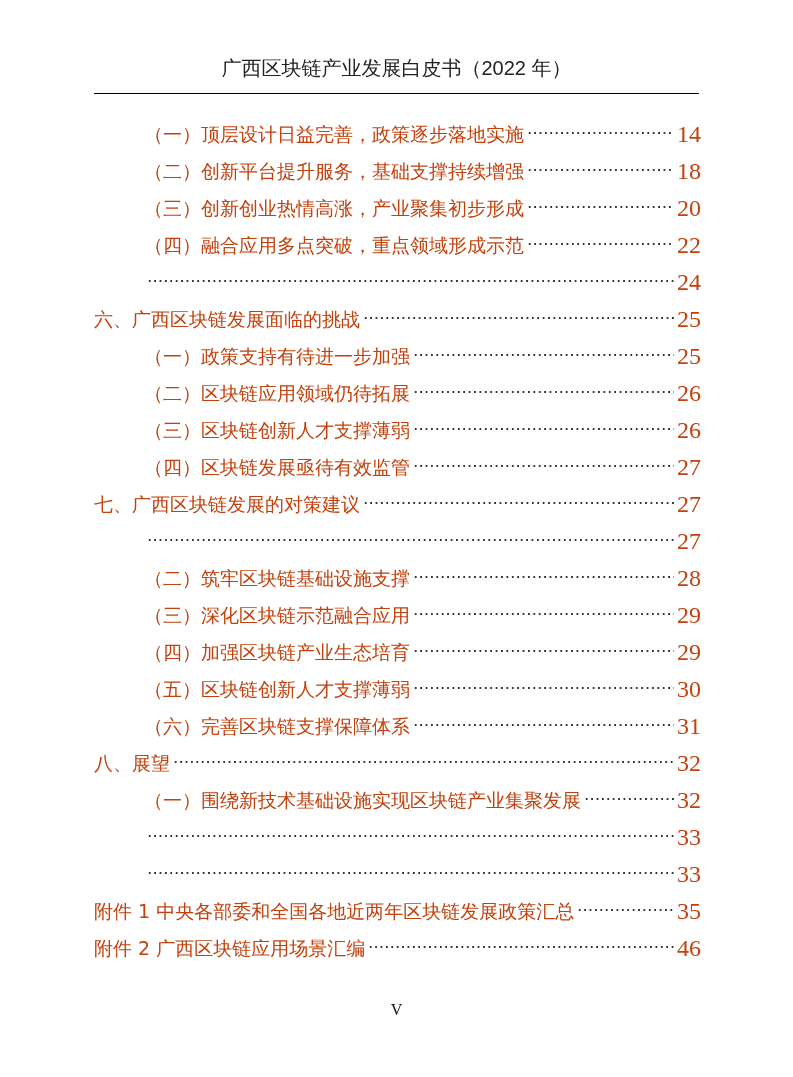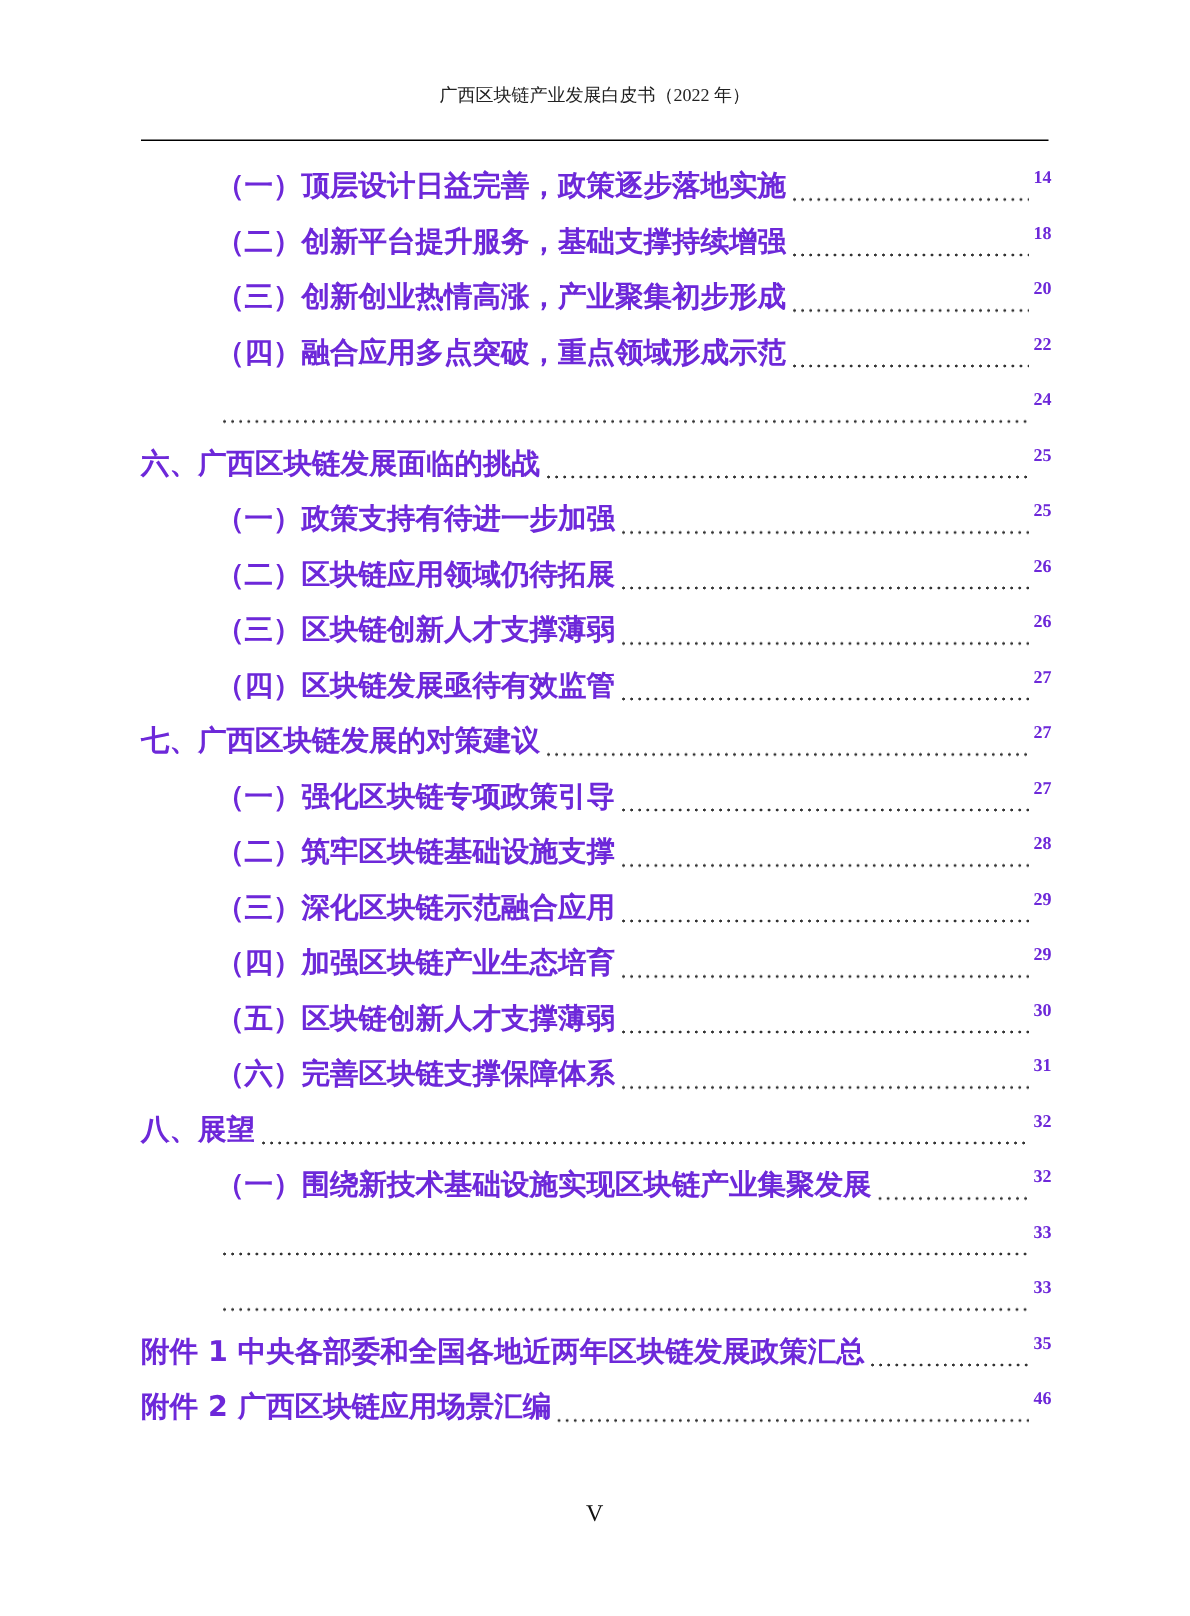--- a/index.html
+++ b/index.html
@@ -6,7 +6,7 @@
   body { width: 793px; height: 1077px; position: relative; overflow: hidden; color: #111; }
   .header {
     position: absolute; left: 0; top: 55px; width: 793px; text-align: center;
-    font-family: Liberation Serif, serif; font-size: 12px; color: #222;
+    font-family: Liberation Sans, sans-serif; font-size: 20px; color: #222;
   }
   .header-rule {
     position: absolute; left: 94px; top: 93px; width: 605px; height: 0;

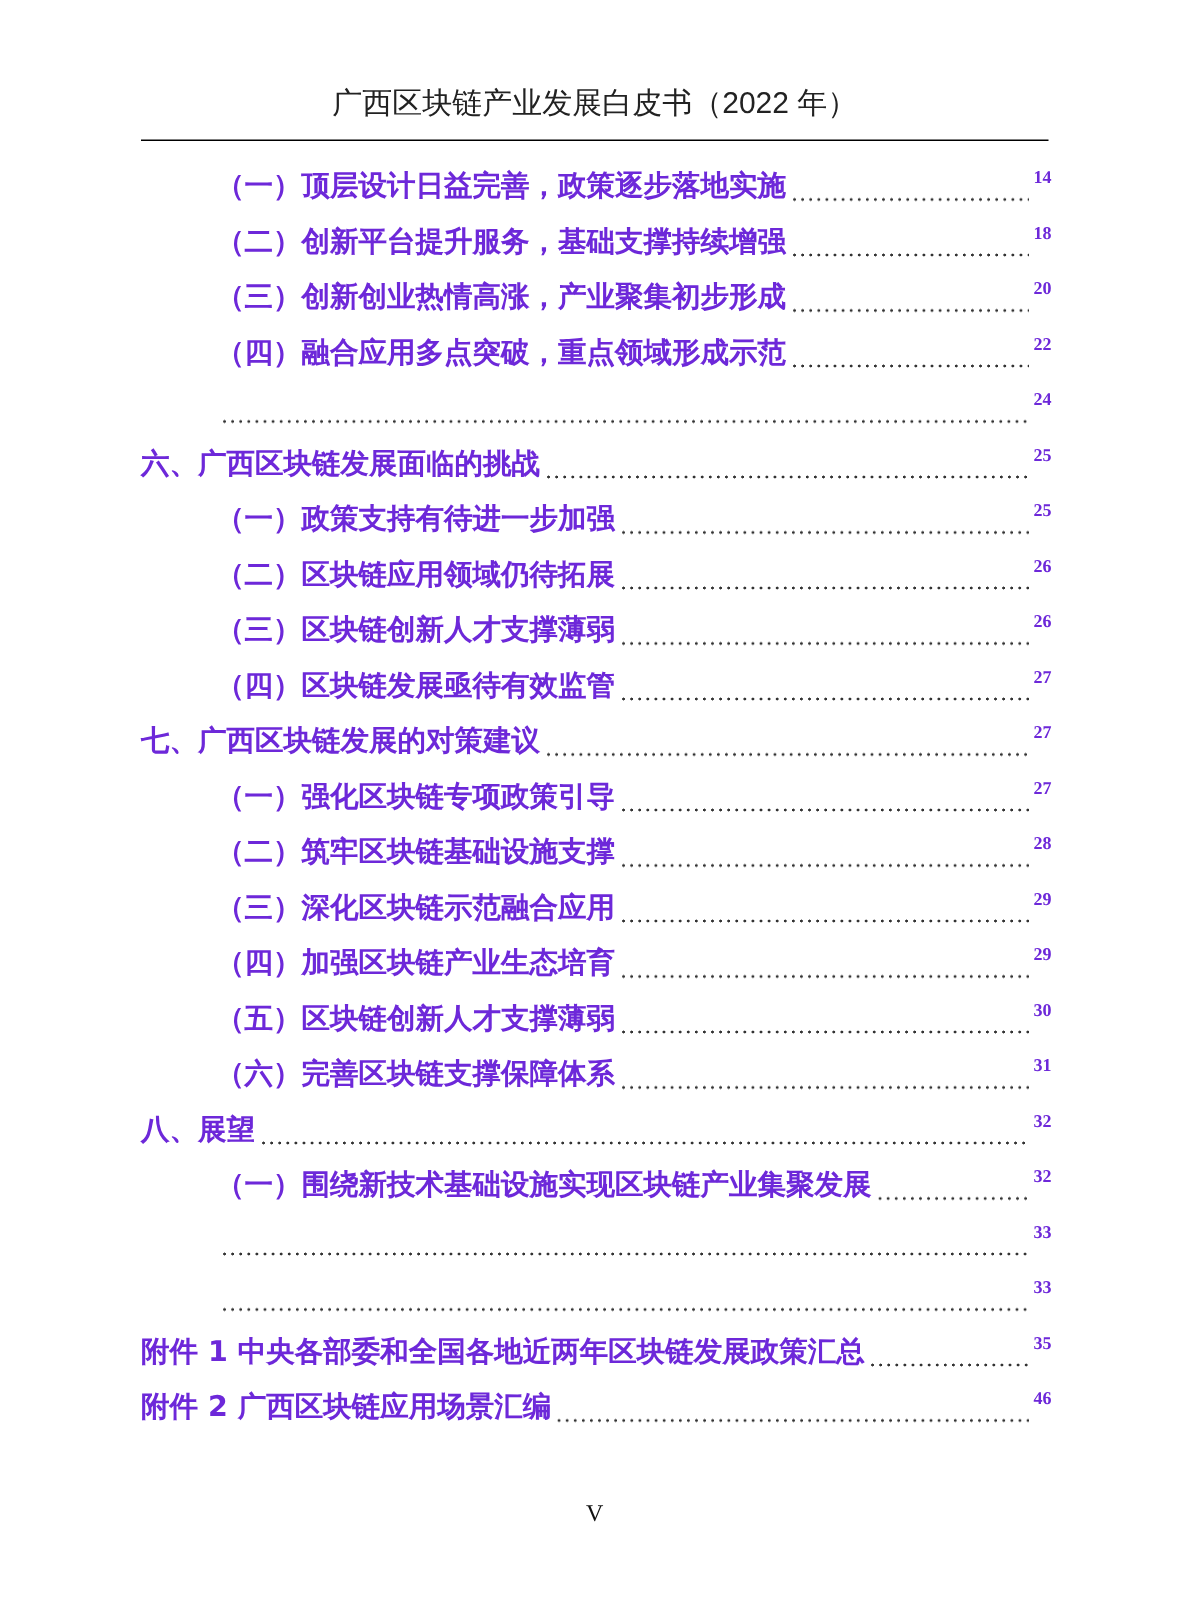--- a/index.html
+++ b/index.html
@@ -14,8 +14,8 @@
   }
   .toc { position: absolute; left: 0; top: 111px; width: 793px; }
   .row {
-    position: absolute; height: 37px; display: flex; align-items: flex-start;
-    font-family: "DejaVu Sans", "Liberation Sans", sans-serif; font-size: 19px; color: #6d28d9; font-weight: bold;
+    position: absolute; height: 37px; display: flex; align-items: flex-end;
+    font-family: "DejaVu Sans", "Liberation Sans", sans-serif; font-size: 19px; color: #c2410c;
   }
   .row.l1 { left: 94px; width: 607px; }
   .row.l2 { left: 144px; width: 557px; }

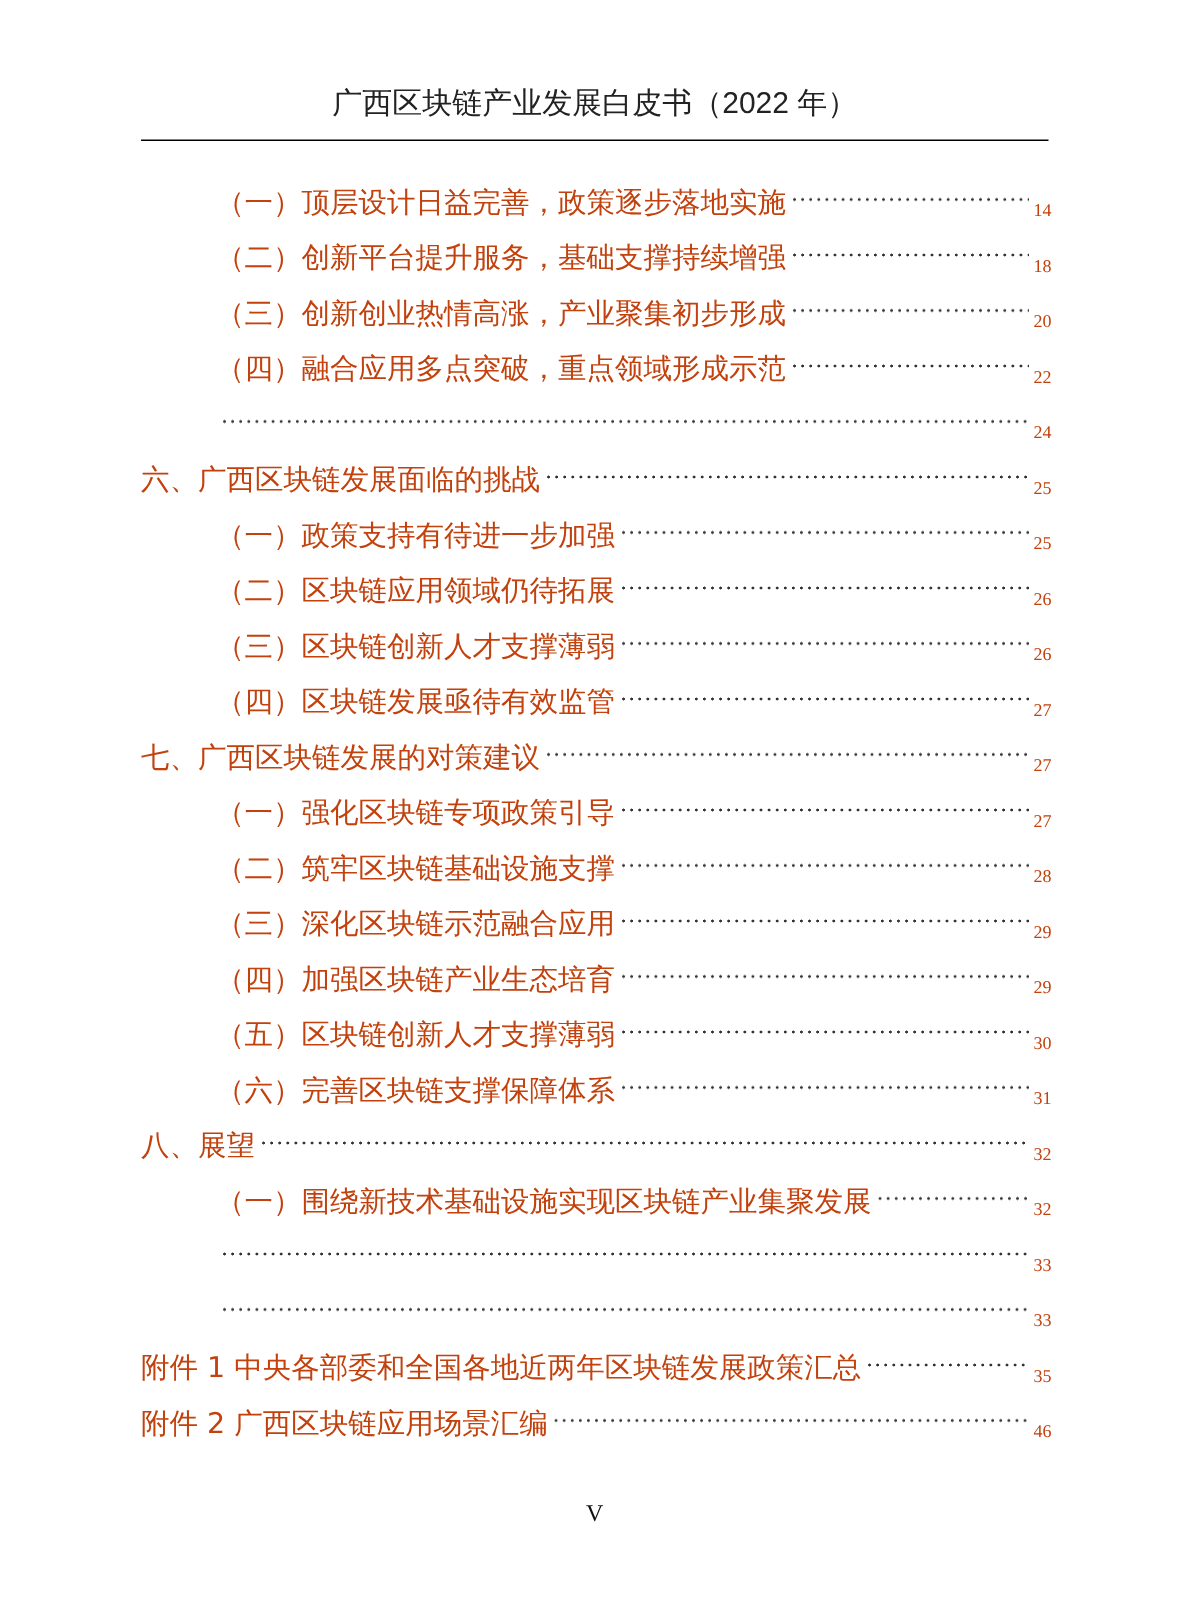--- a/index.html
+++ b/index.html
@@ -26,7 +26,7 @@
     background-size: 5.4px 4px; background-repeat: repeat-x; background-position: left center;
   }
   .row .page {
-    flex: 0 0 auto; font-family: "Liberation Serif", "DejaVu Serif", serif; font-size: 12px;
+    flex: 0 0 auto; font-family: "Liberation Serif", "DejaVu Serif", serif; font-size: 24px;
   }
   .footer {
     position: absolute; left: 0; top: 1001px; width: 793px; text-align: center;

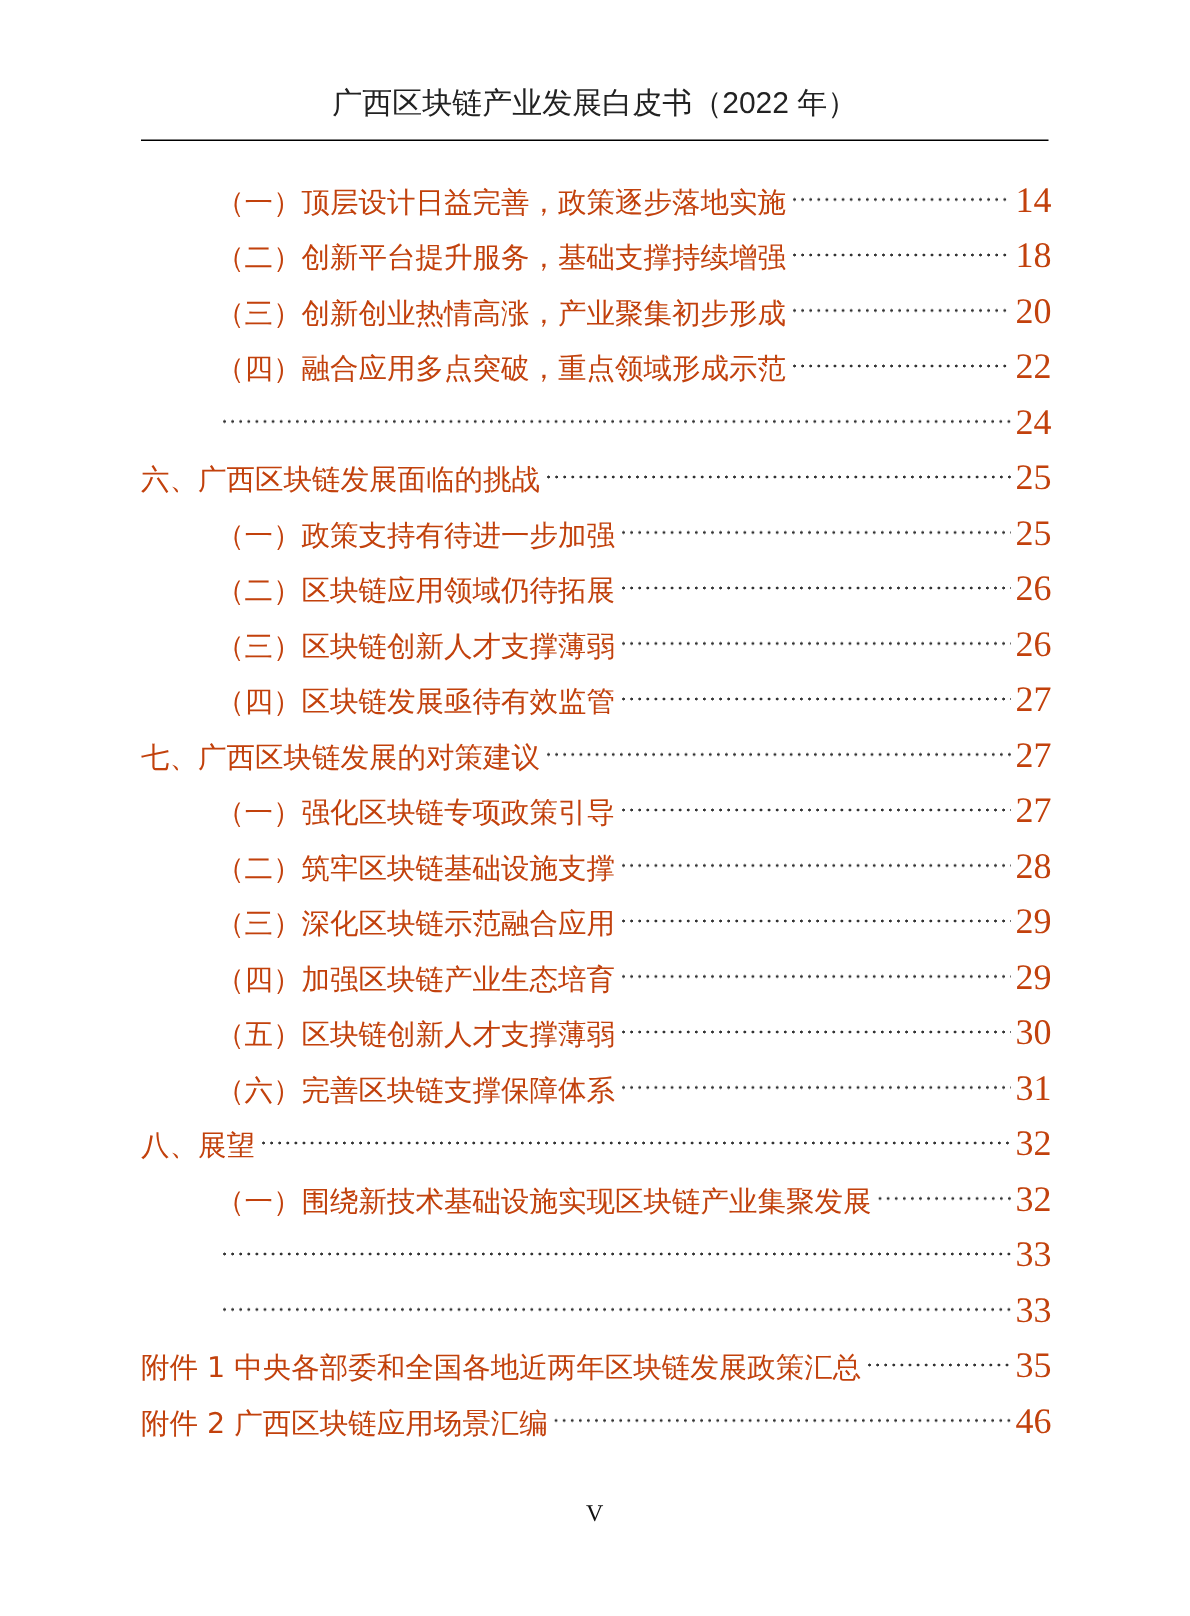--- a/index.html
+++ b/index.html
@@ -95,7 +95,6 @@
     <span class="page">27</span>
   </div>
   <div class="row l2" style="top:407px">
-    <span class="label">（一）强化区块链专项政策引导</span>
     <span class="leader"></span>
     <span class="page">27</span>
   </div>

